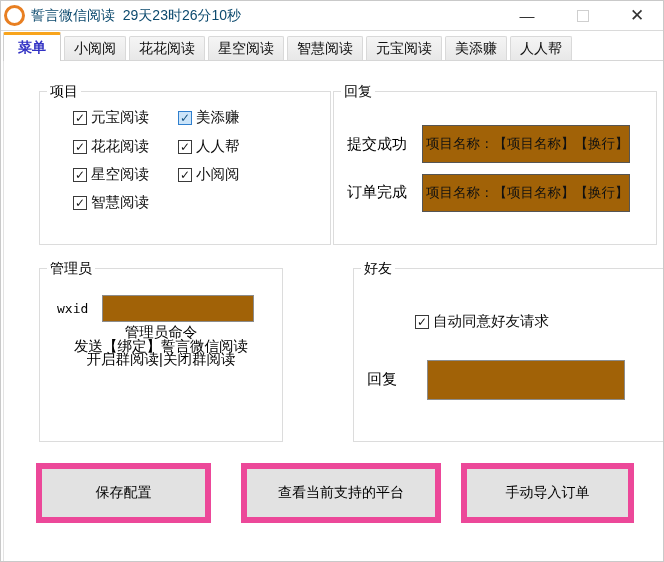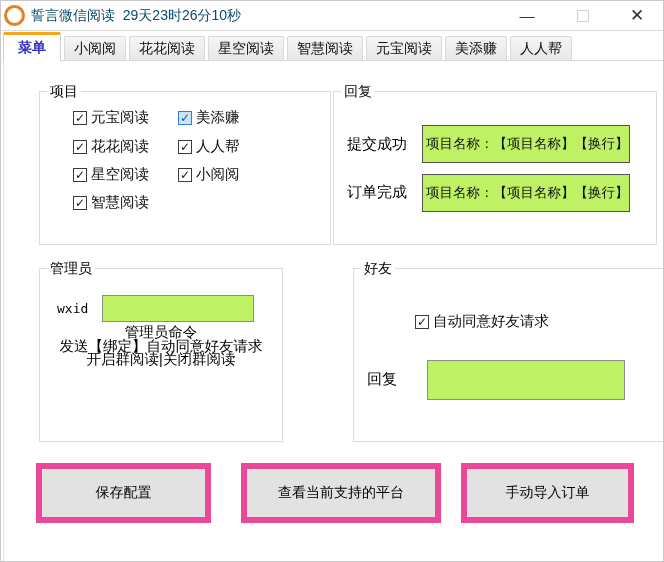--- a/index.html
+++ b/index.html
@@ -76,7 +76,7 @@
   
   .fldlabel{position:absolute;font-size:15px;color:#000;white-space:nowrap;}
   .txt{
-    position:absolute;box-sizing:border-box;background:#bef264;
+    position:absolute;box-sizing:border-box;background:#a16207;
     border:1px solid #555;font-size:13.5px;color:#111;padding:0 3px;
     font-family:Liberation Serif, serif;outline:none;
   }

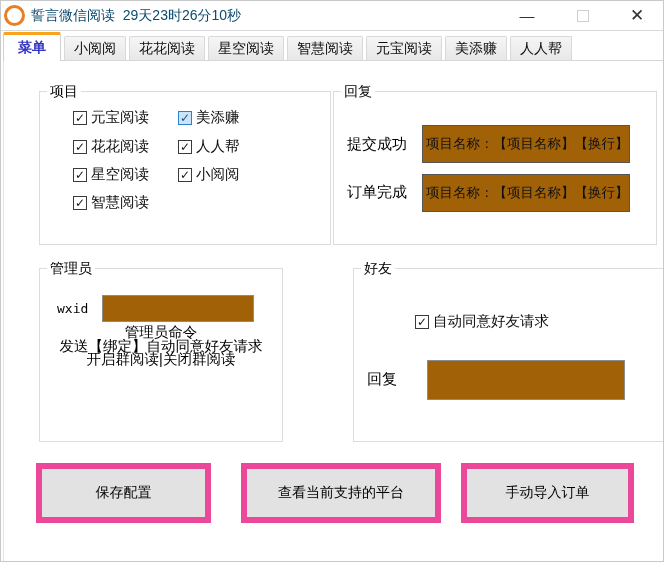--- a/index.html
+++ b/index.html
@@ -175,7 +175,7 @@
   <input class="txt gray" style="left: 62px; top: 26px; width: 152px; height: 27px;" value="">
   <div class="cmdblock">
     <div>管理员命令</div>
-    <div>发送【绑定】自动同意好友请求</div>
+    <div>发送【绑定】誓言微信阅读</div>
     <div>开启群阅读|关闭群阅读</div>
   </div>
 </div>

